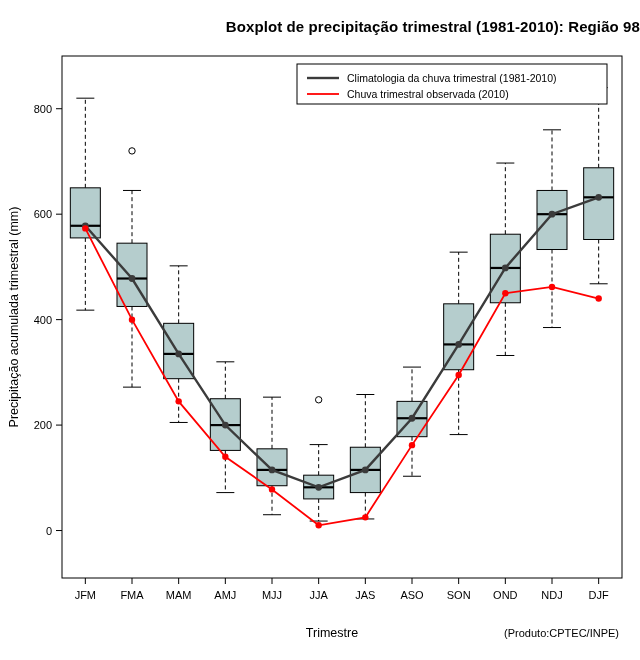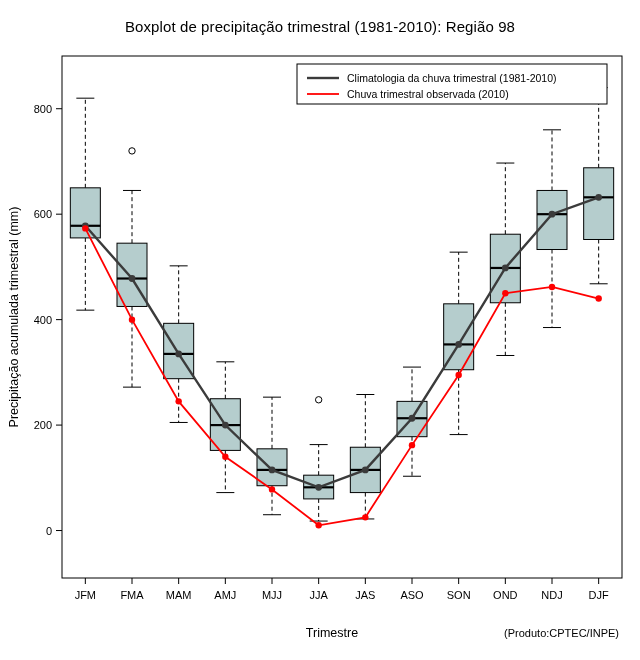--- a/index.html
+++ b/index.html
@@ -5,8 +5,8 @@
   html,body{margin:0;padding:0;background:#ffffff;}
   body{width:640px;height:660px;font-family:"Liberation Sans",sans-serif;color:#000;}
   #root{position:relative;width:640px;height:660px;overflow:hidden;}
-  #title{position:absolute;top:18px;left:0;width:640px;text-align:center;
-         font-size:15px;font-weight:normal;letter-spacing:.1px;}
+  #title{position:absolute;top:18px;left:0;width:640px;text-align:right;
+         font-size:15px;font-weight:bold;letter-spacing:.1px;}
   #plotwrap{position:absolute;left:0;top:0;width:640px;height:660px;}
   svg{display:block;}
   .axis-label{font-size:12.5px;}

